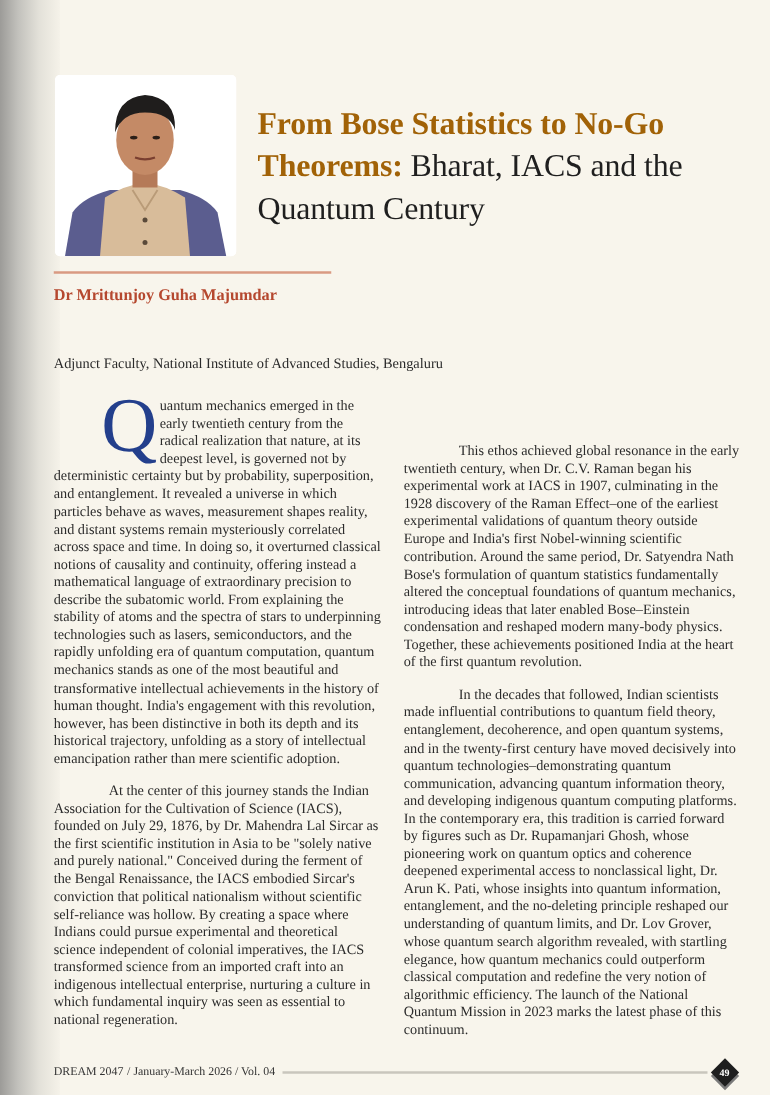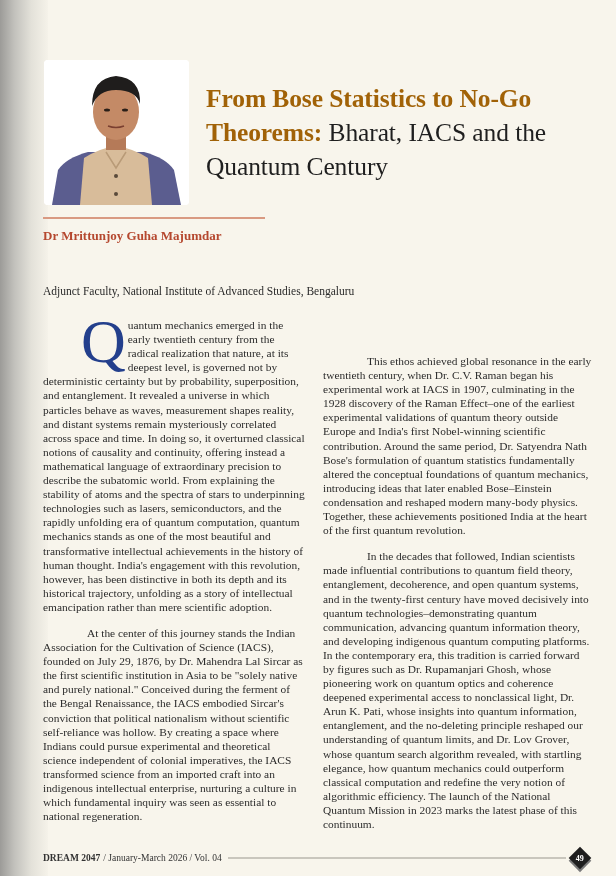--- a/index.html
+++ b/index.html
@@ -53,7 +53,7 @@
       display: flex; align-items: center;
       font-size: 9.5px; color: #333;
     }
-    .footer .brand { font-weight: bold; margin-right: 3px; }
+    .footer .brand { font-weight: normal; margin-right: 3px; }
     .footer .line { flex: 1; height: 2px; background: #c9c6bd; margin: 0 6px; }
     .page-badge {
       width: 16px; height: 16px; background: #1e1e1e; transform: rotate(45deg);

